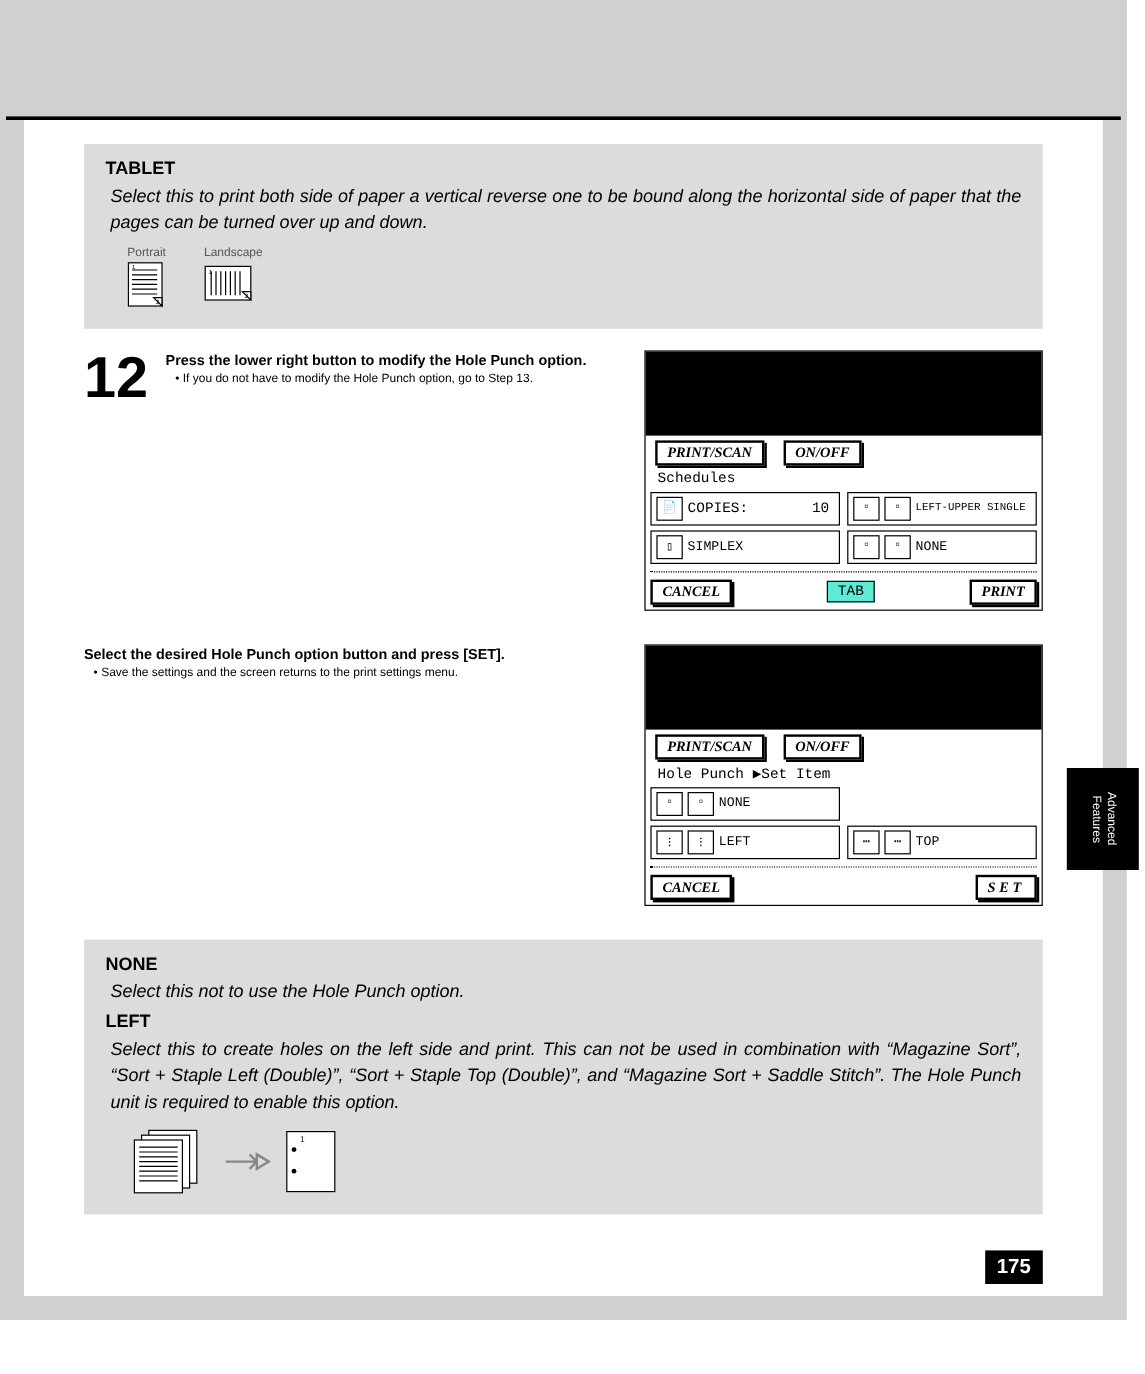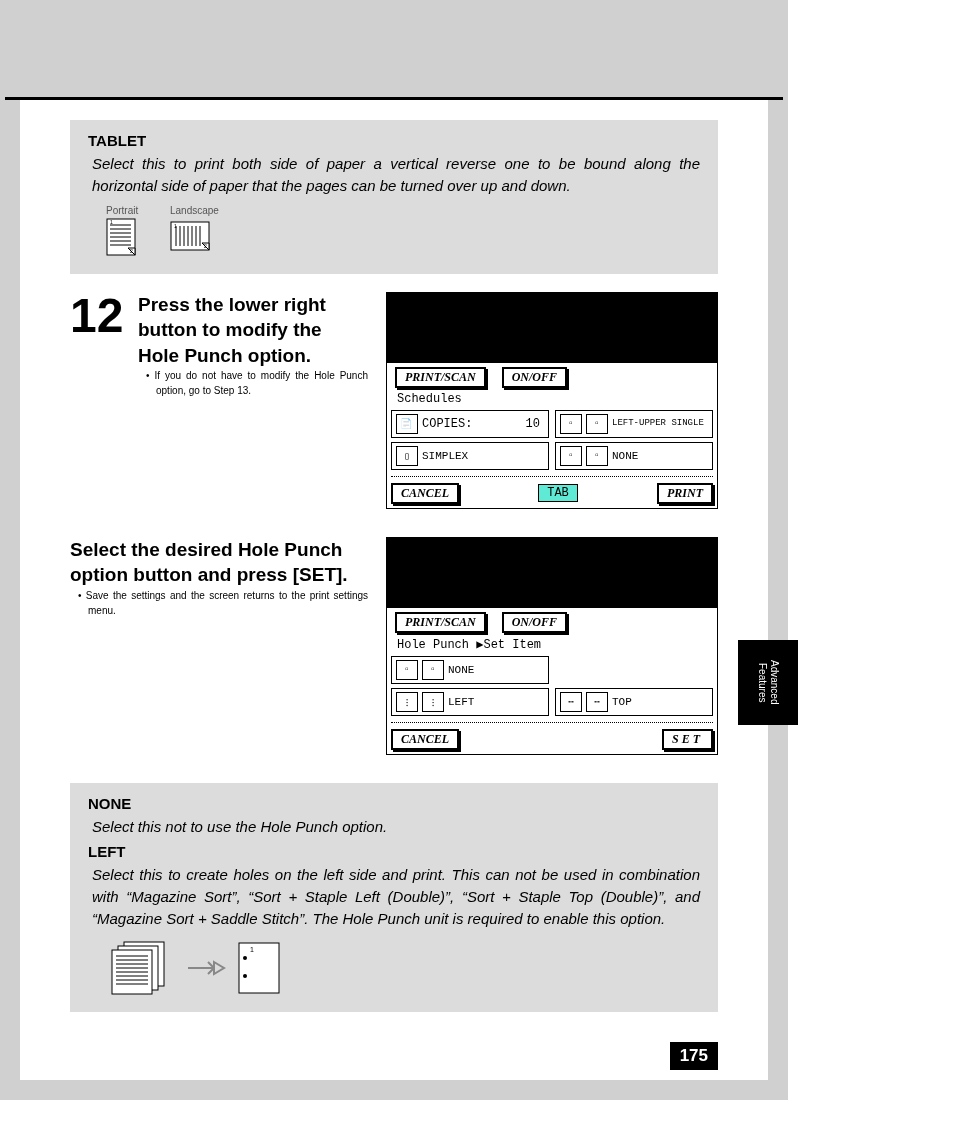--- a/index.html
+++ b/index.html
@@ -3,7 +3,7 @@
 <meta charset="utf-8">
 <style>
   body { margin: 0; font-family: Helvetica, Arial, sans-serif; background: #fff; width: 954px; }
-  .page-outer { width: 788px; background: #d0d0d0; padding-bottom: 20px; box-sizing: border-box; }
+  .page-outer { width: 939px; background: #d0d0d0; padding-bottom: 20px; box-sizing: border-box; }
   .top-gray { height: 100px; background: #d0d0d0; position: relative; }
   .top-rule { position: absolute; left: 5px; right: 5px; bottom: 0; height: 3px; background: #000; }
   .content { background: #fff; margin: 0 20px; padding: 20px 50px 30px 50px; position: relative; min-height: 980px; box-sizing: border-box; }

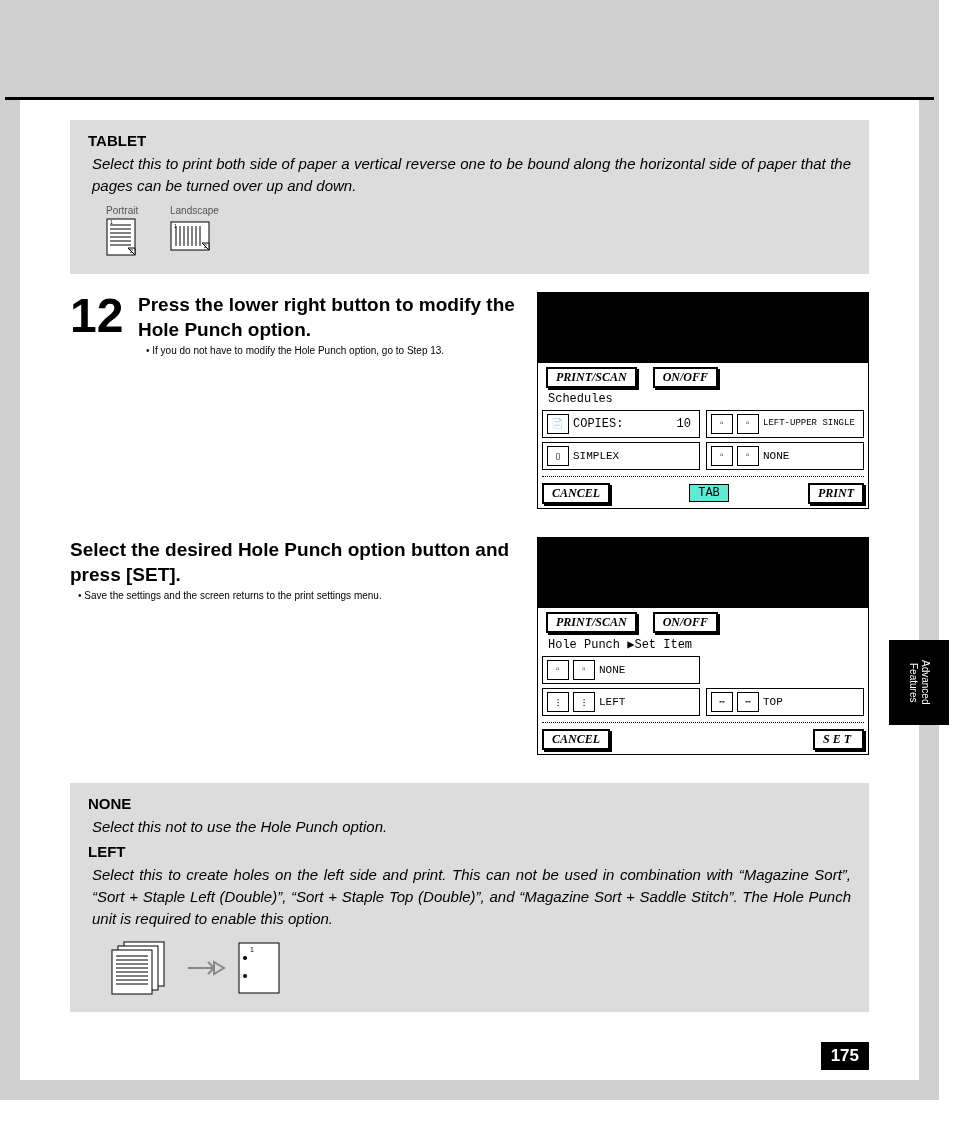--- a/index.html
+++ b/index.html
@@ -17,7 +17,7 @@
   .step-left { display: flex; flex: 1; gap: 10px; }
   .step-num { font-size: 48px; font-weight: bold; line-height: 1; min-width: 58px; }
   .step-text { flex: 1; }
-  .step-title { font-weight: bold; font-size: 19px; line-height: 1.35; }
+  .step-title { font-weight: bold; font-size: 12px; line-height: 1.35; }
   .step-bullet { font-size: 10px; line-height: 1.5; margin-left: 18px; text-indent: -10px; text-align: justify; }
   .step-bullet::before { content: "• "; }
   .screen { width: 330px; border: 1px solid #000; }

